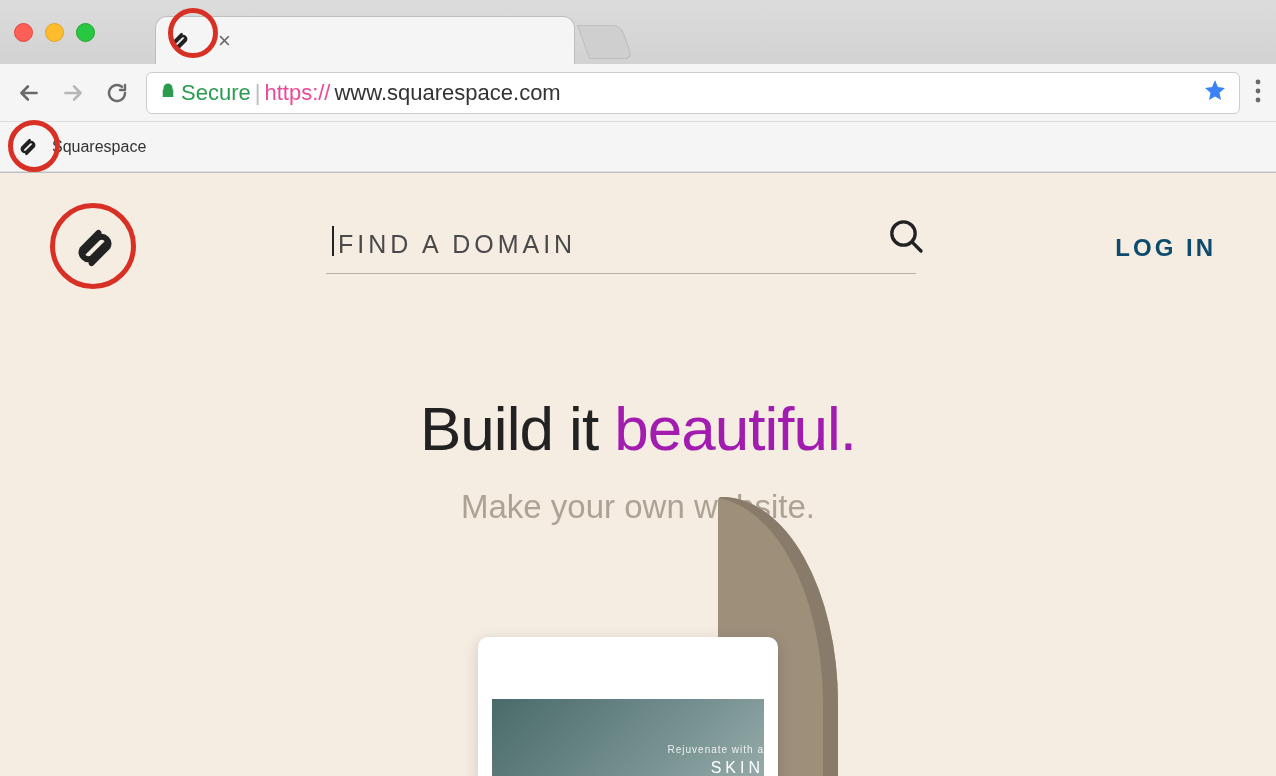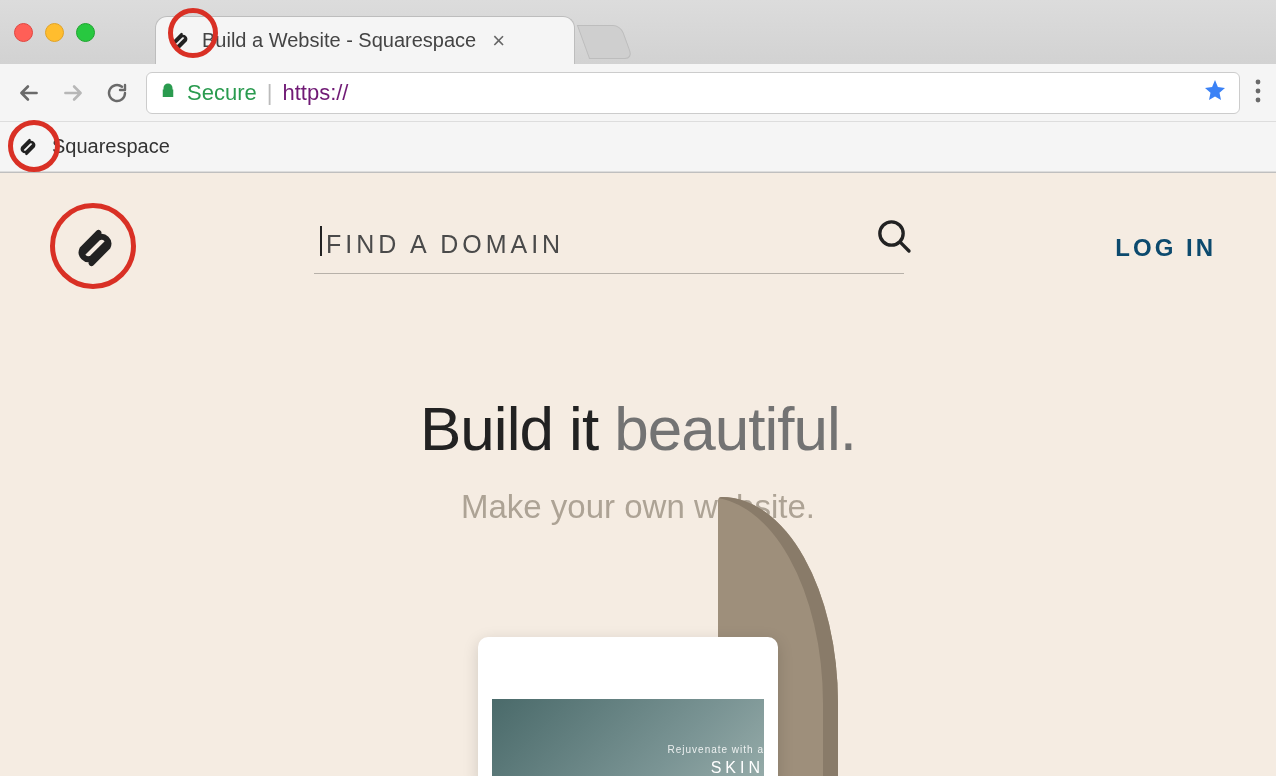--- a/index.html
+++ b/index.html
@@ -258,7 +258,6 @@
           <path d="M36 20 L22 34 a6 6 0 0 1 -8 -8 L28 12"></path>
         </svg>
       </span>
-      <span>Build a Website - Squarespace</span>
       <span class="tab-close">×</span>
     </div>
     <div class="new-tab-placeholder"></div>

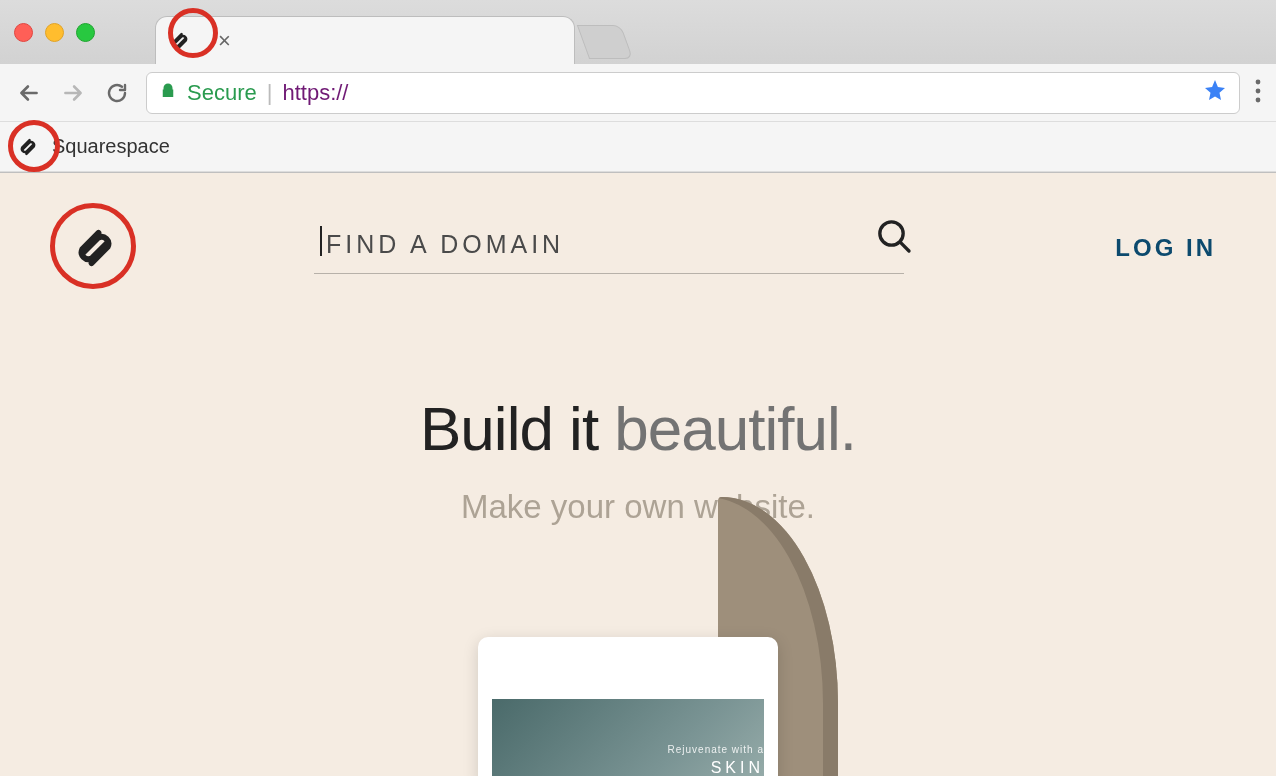--- a/index.html
+++ b/index.html
@@ -95,7 +95,7 @@
       align-items: center;
       padding: 0 12px;
       font-size: 22px;
-      gap: 10px;
+      gap: 4px;
     }
     .lock-icon { color: #2a9b4f; }
     .secure-text { color: #2a9b4f; }

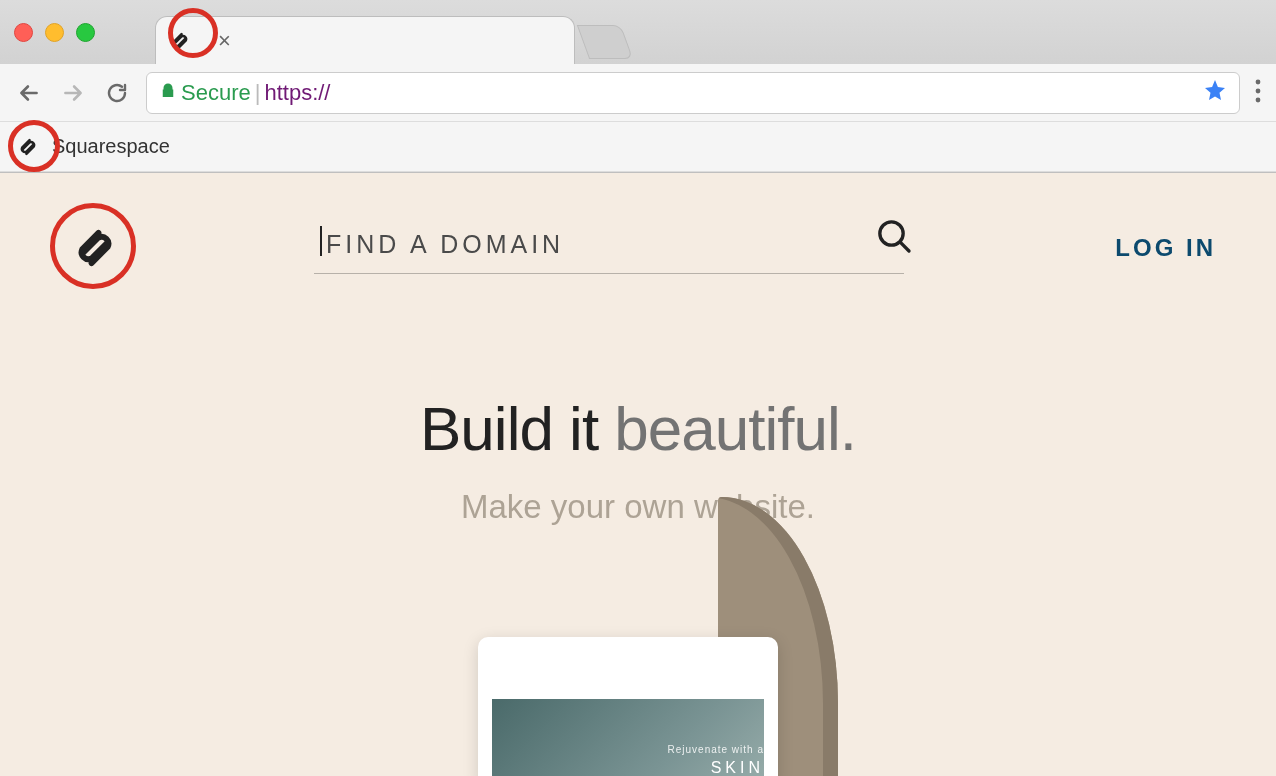--- a/index.html
+++ b/index.html
@@ -100,7 +100,7 @@
     .lock-icon { color: #2a9b4f; }
     .secure-text { color: #2a9b4f; }
     .url-sep { color: #bbb; font-size: 22px; }
-    .url-proto { color: #701a75; }
+    .url-proto { color: #ec4899; }
     .url-rest { color: #333; }
     .star-icon { color: #3b82f6; margin-left: auto; }
     .menu-icon { color: #6a6a6a; }

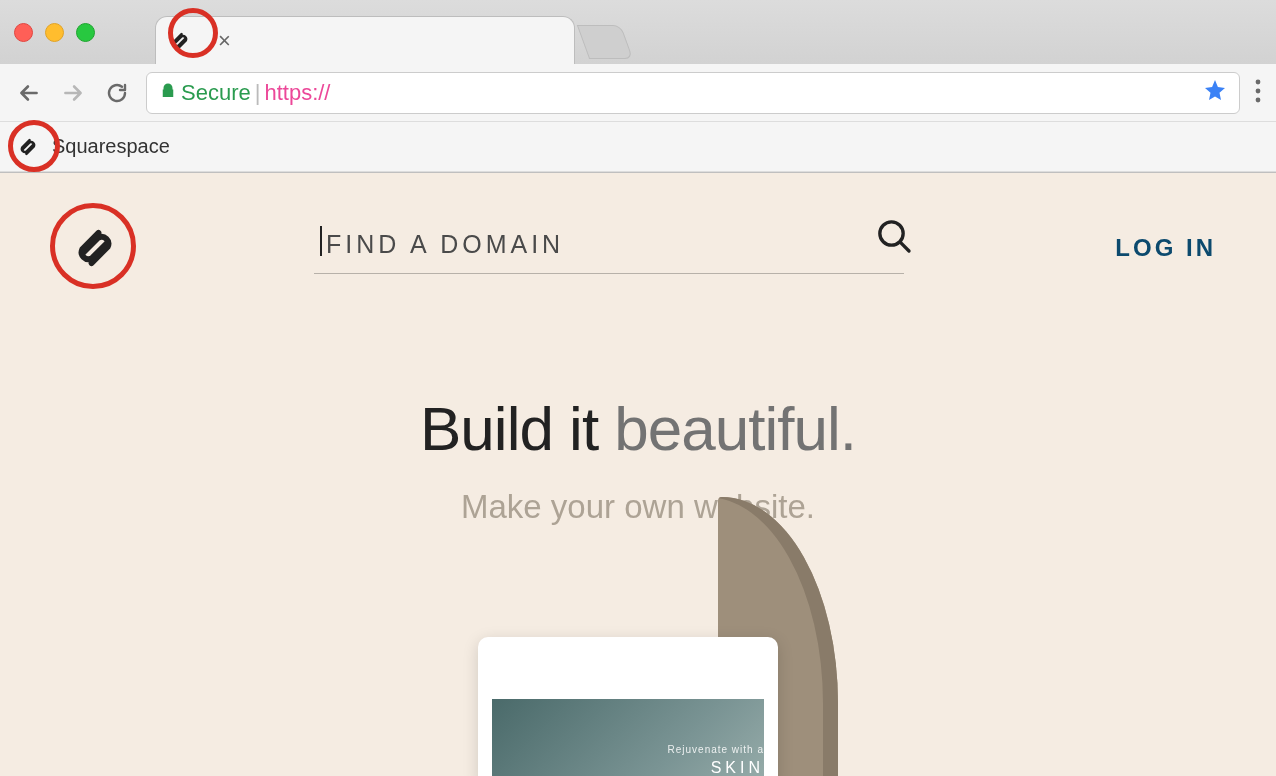--- a/index.html
+++ b/index.html
@@ -291,6 +291,7 @@
       <span class="secure-text">Secure</span>
       <span class="url-sep">|</span>
       <span class="url-proto">https://</span>
+        <span class="url-rest">www.squarespace.com</span>
       <span class="star-icon">
         <svg width="24" height="24" viewBox="0 0 24 24">
             <path d="M12 2l2.9 6.9L22 10l-5.5 4.8L18 22l-6-3.6L6 22l1.5-7.2L2 10l7.1-1.1z" fill="currentColor"></path>

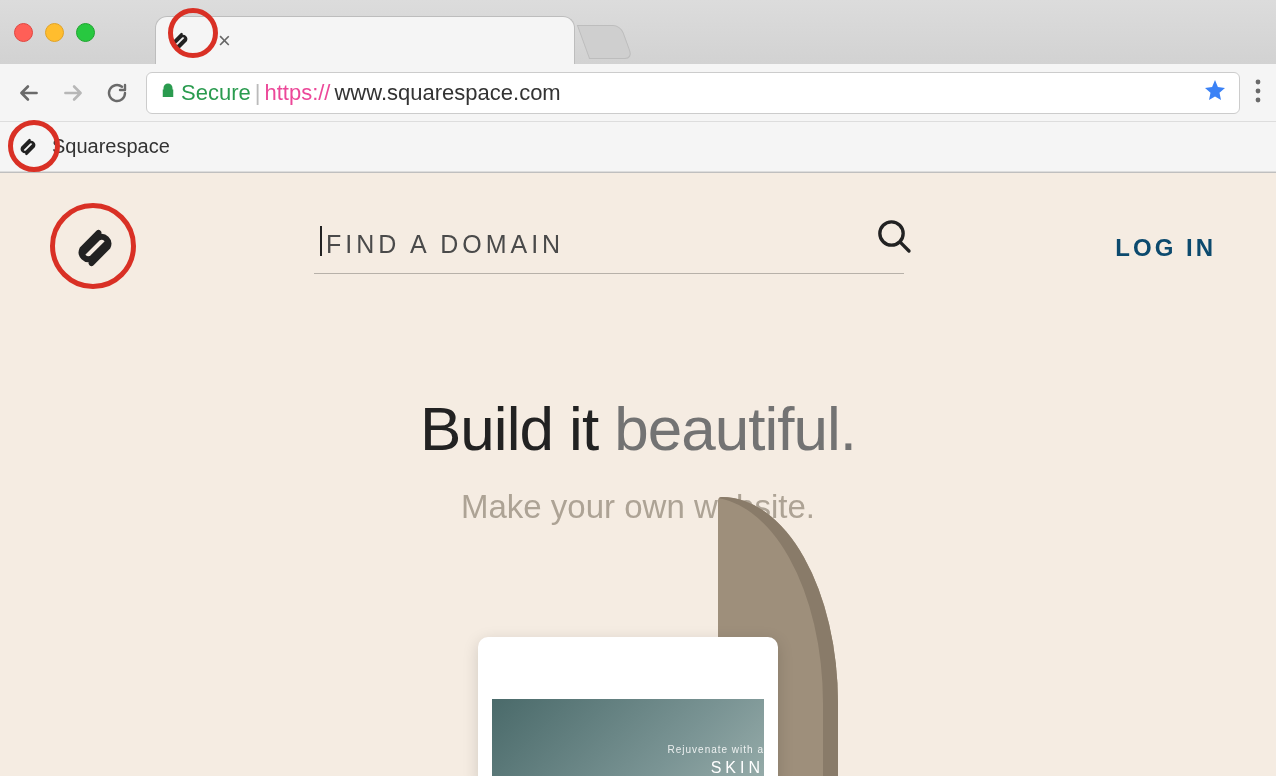--- a/index.html
+++ b/index.html
@@ -113,7 +113,7 @@
       align-items: center;
       padding: 0 14px;
       gap: 10px;
-      font-size: 20px;
+      font-size: 16px;
       color: #333;
       position: relative;
     }

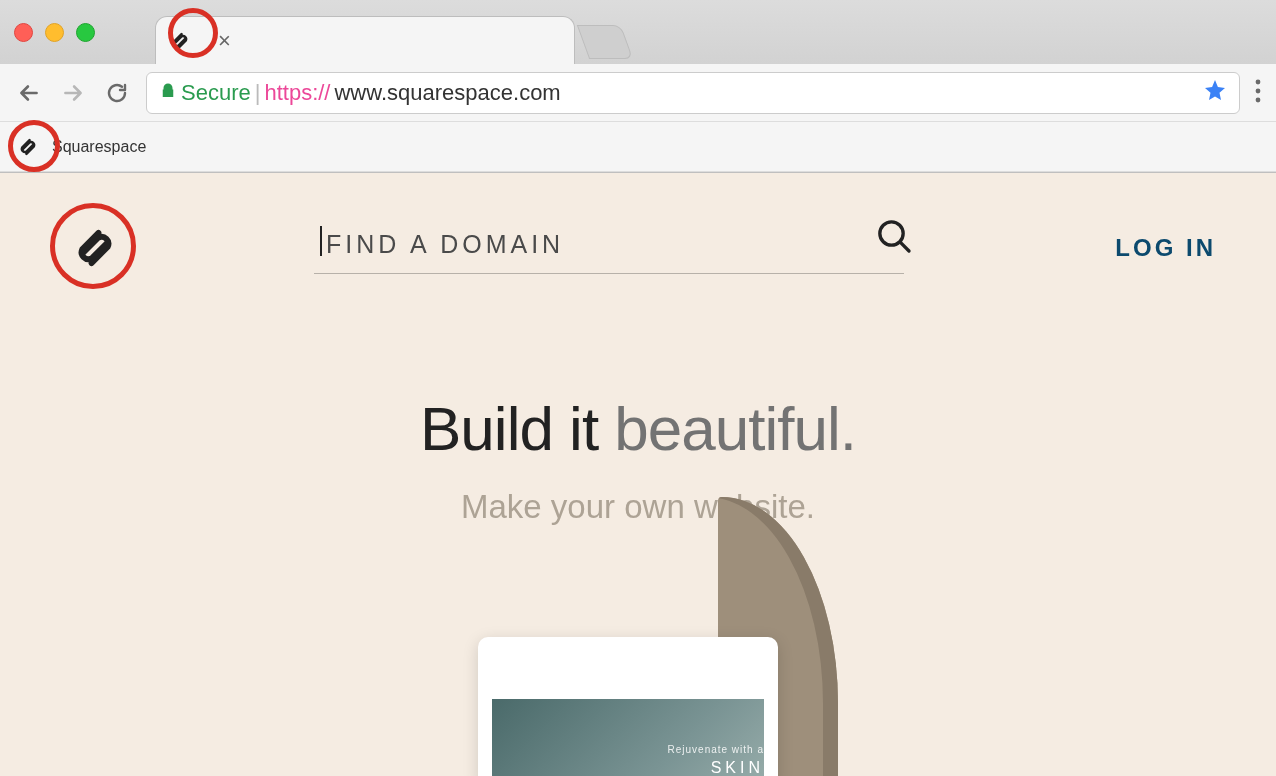--- a/index.html
+++ b/index.html
@@ -130,7 +130,7 @@
       display: flex;
       align-items: center;
       padding: 40px 60px 0 60px;
-      gap: 44px;
+      gap: 56px;
     }
     .site-logo {
       width: 70px; height: 70px;

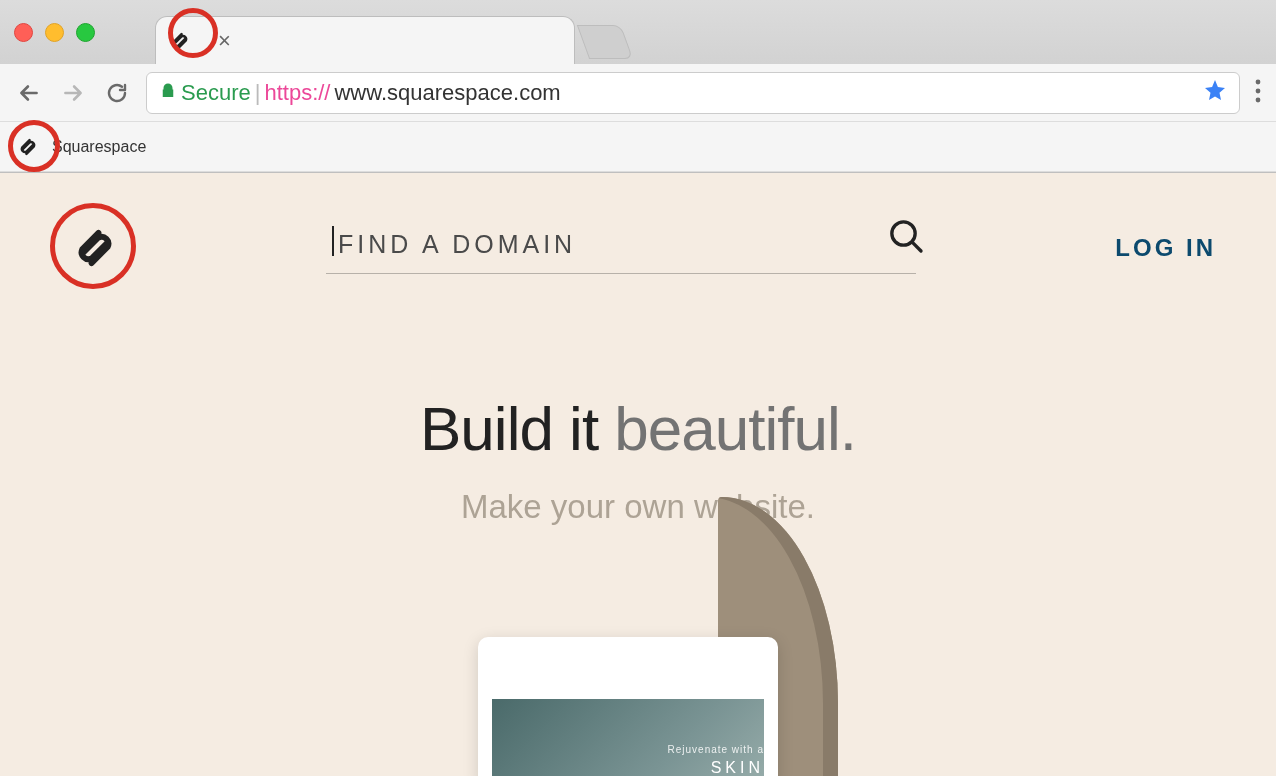--- a/index.html
+++ b/index.html
@@ -185,7 +185,7 @@
       color: #222;
       letter-spacing: -1px;
     }
-    .hero h1 .muted { color: #737373; }
+    .hero h1 .muted { color: #a21caf; }
     .hero .sub {
       margin-top: 24px;
       font-size: 33px;

